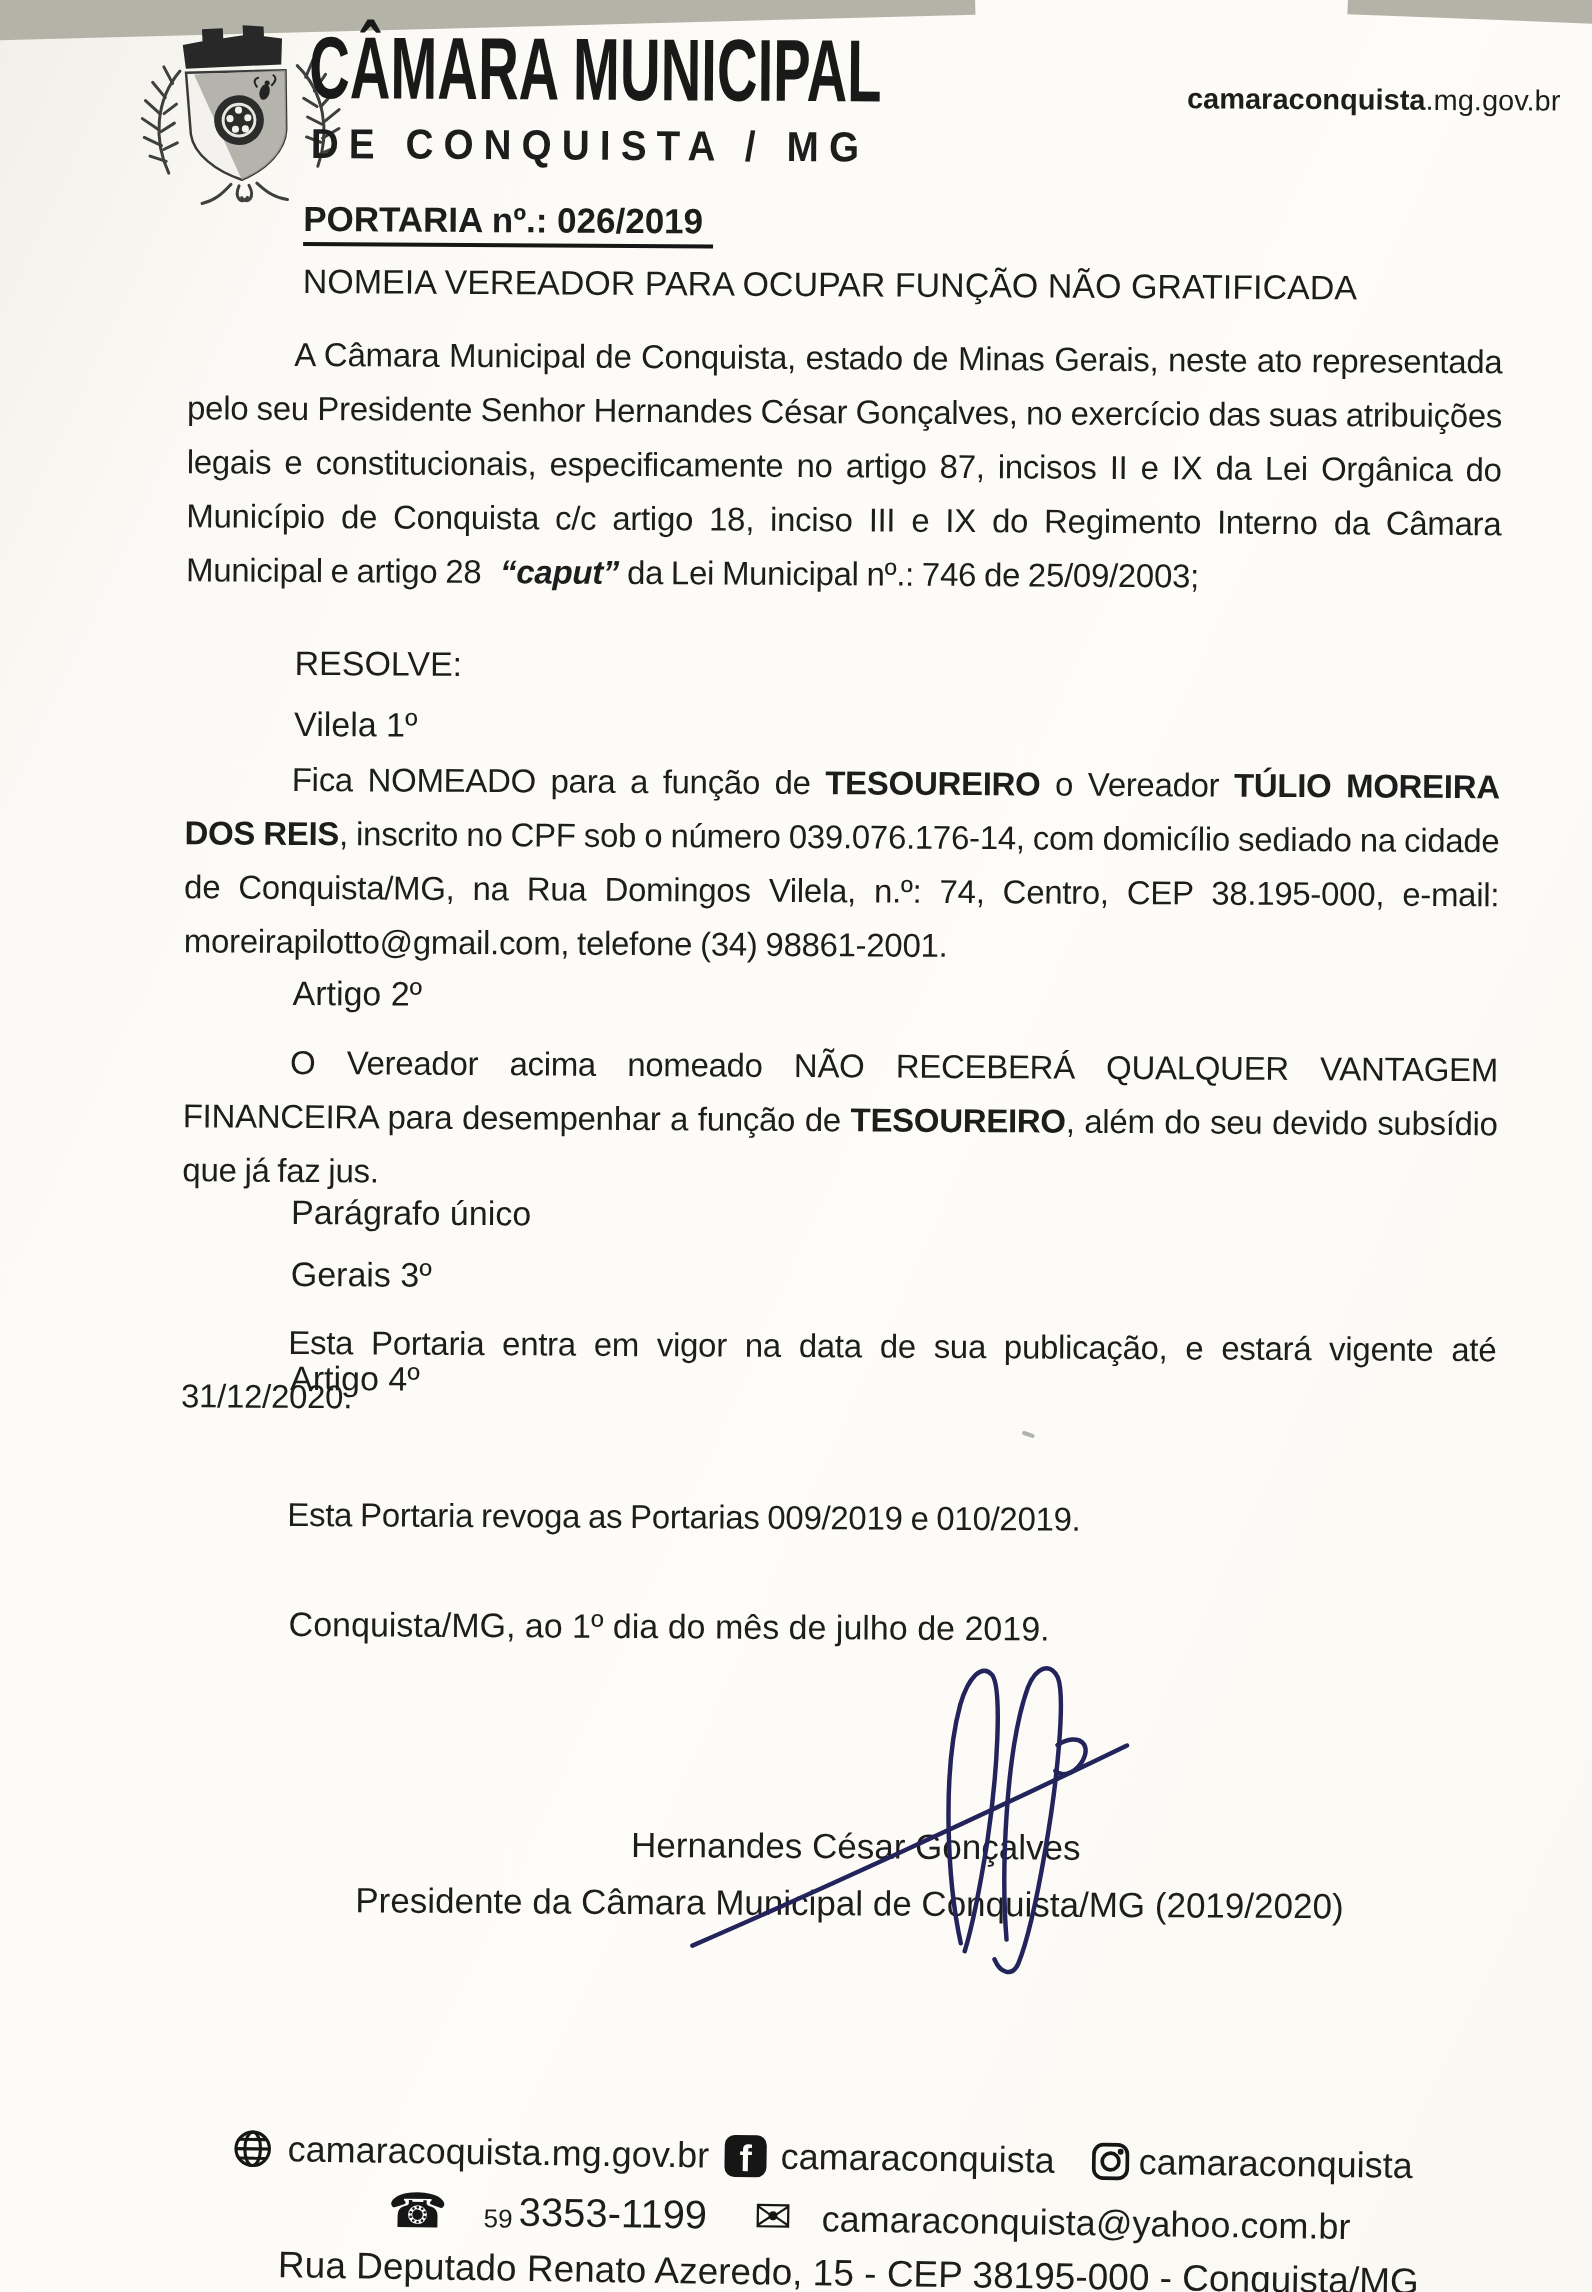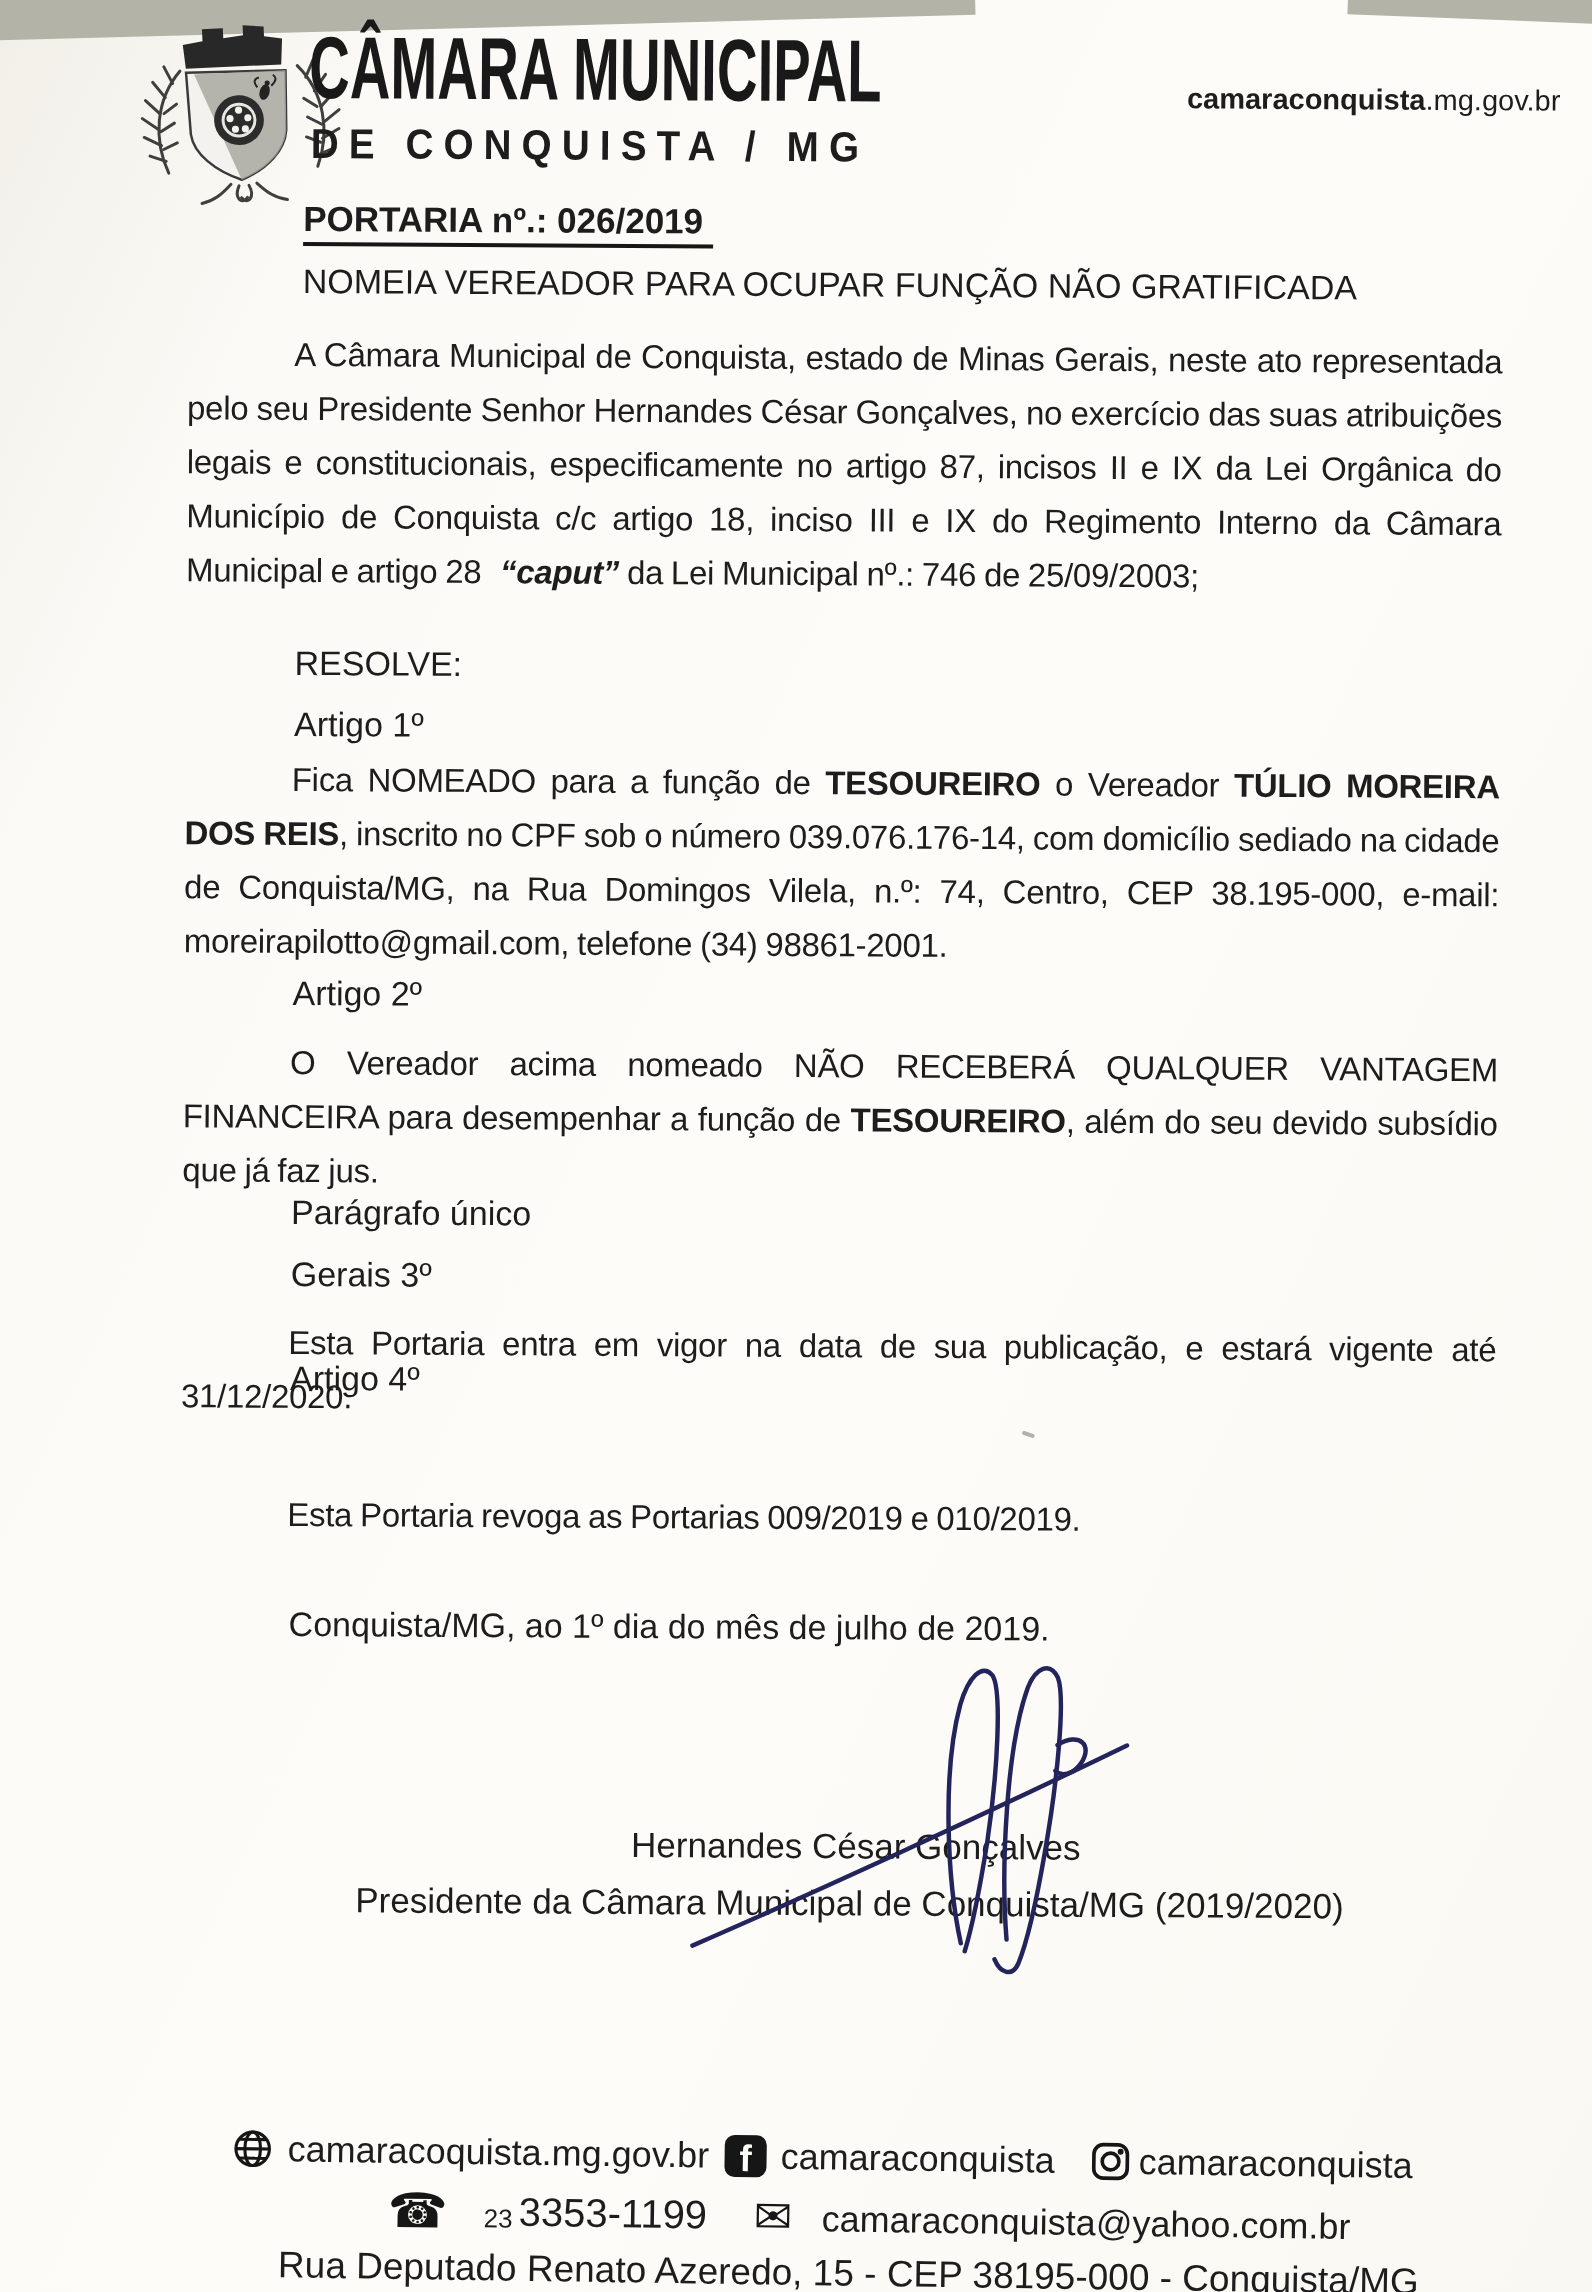--- a/index.html
+++ b/index.html
@@ -111,7 +111,7 @@
     <div class="doc-par" style="top:331px"><span>A Câmara Municipal de Conquista, estado de Minas Gerais, neste ato representada pelo seu Presidente Senhor Hernandes César Gonçalves, no exercício das suas atribuições legais e constitucionais, especificamente no artigo 87, incisos II e IX da Lei Orgânica do Município de Conquista c/c artigo 18, inciso III e IX do Regimento Interno da Câmara Municipal e artigo 28 </span><span class="rbi">“caput”</span><span> da Lei Municipal nº.: 746 de 25/09/2003;</span></div>
 
     <div class="doc-line" style="top:647px">RESOLVE:</div>
-    <div class="doc-line" style="top:708px">Artigo 1º</div>
+    <div class="doc-line" style="top:708px">Vilela 1º</div>
     <div class="doc-par" style="top:756px"><span>Fica NOMEADO para a função de </span><span class="rb">TESOUREIRO</span><span> o Vereador </span><span class="rb">TÚLIO MOREIRA DOS REIS</span><span>, inscrito no CPF sob o número 039.076.176-14, com domicílio sediado na cidade de Conquista/MG, na Rua Domingos Vilela, n.º: 74, Centro, CEP 38.195-000, e-mail: moreirapilotto@gmail.com, telefone (34) 98861-2001.</span></div>
 
     <div class="doc-line" style="top:977px">Artigo 2º</div>

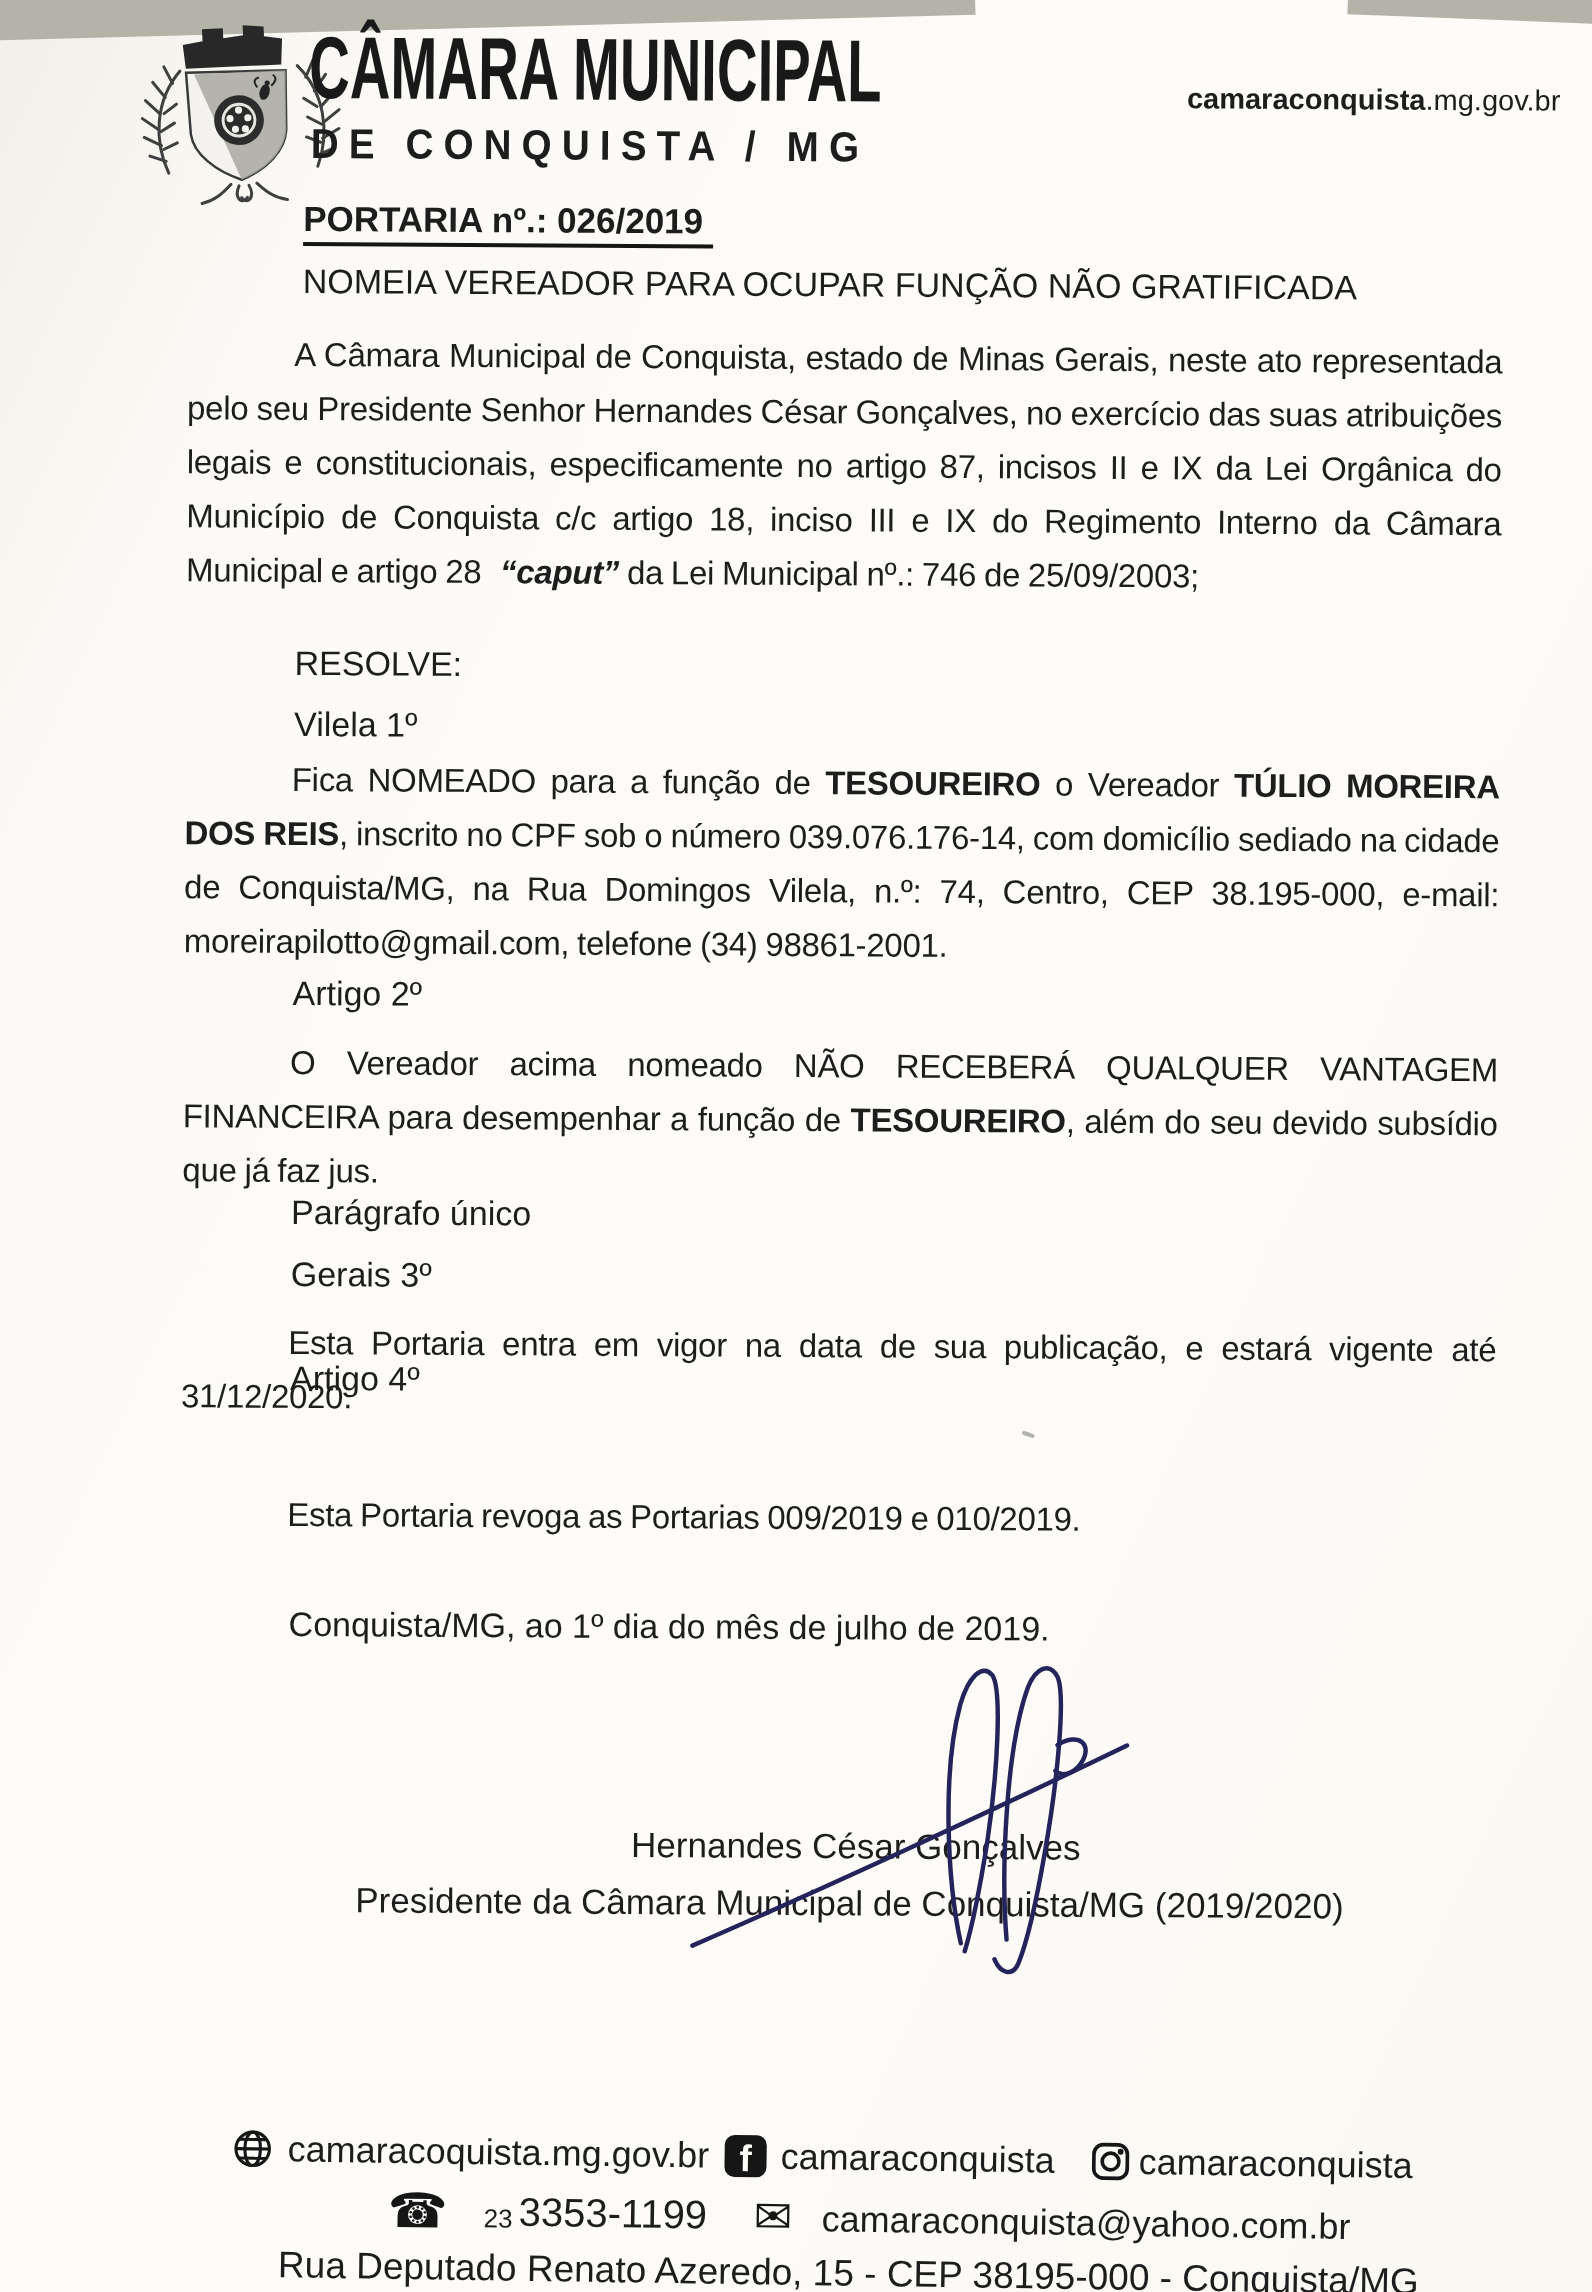--- a/index.html
+++ b/index.html
@@ -166,7 +166,7 @@
       <div class="f-item" style="left:1146px;top:2133px">camaraconquista</div>
 
       <span class="f-icon glyph" style="left:396px;top:2185px;font-size:48px">☎</span>
-      <div class="f-item f-area" style="left:492px;top:2205px">23</div>
+      <div class="f-item f-area" style="left:492px;top:2205px">59</div>
       <div class="f-item f-phone-num" style="left:527px;top:2191px">3353-1199</div>
       <span class="f-icon glyph" style="left:762px;top:2187px;font-size:46px">✉</span>
       <div class="f-item" style="left:830px;top:2195px">camaraconquista@yahoo.com.br</div>

